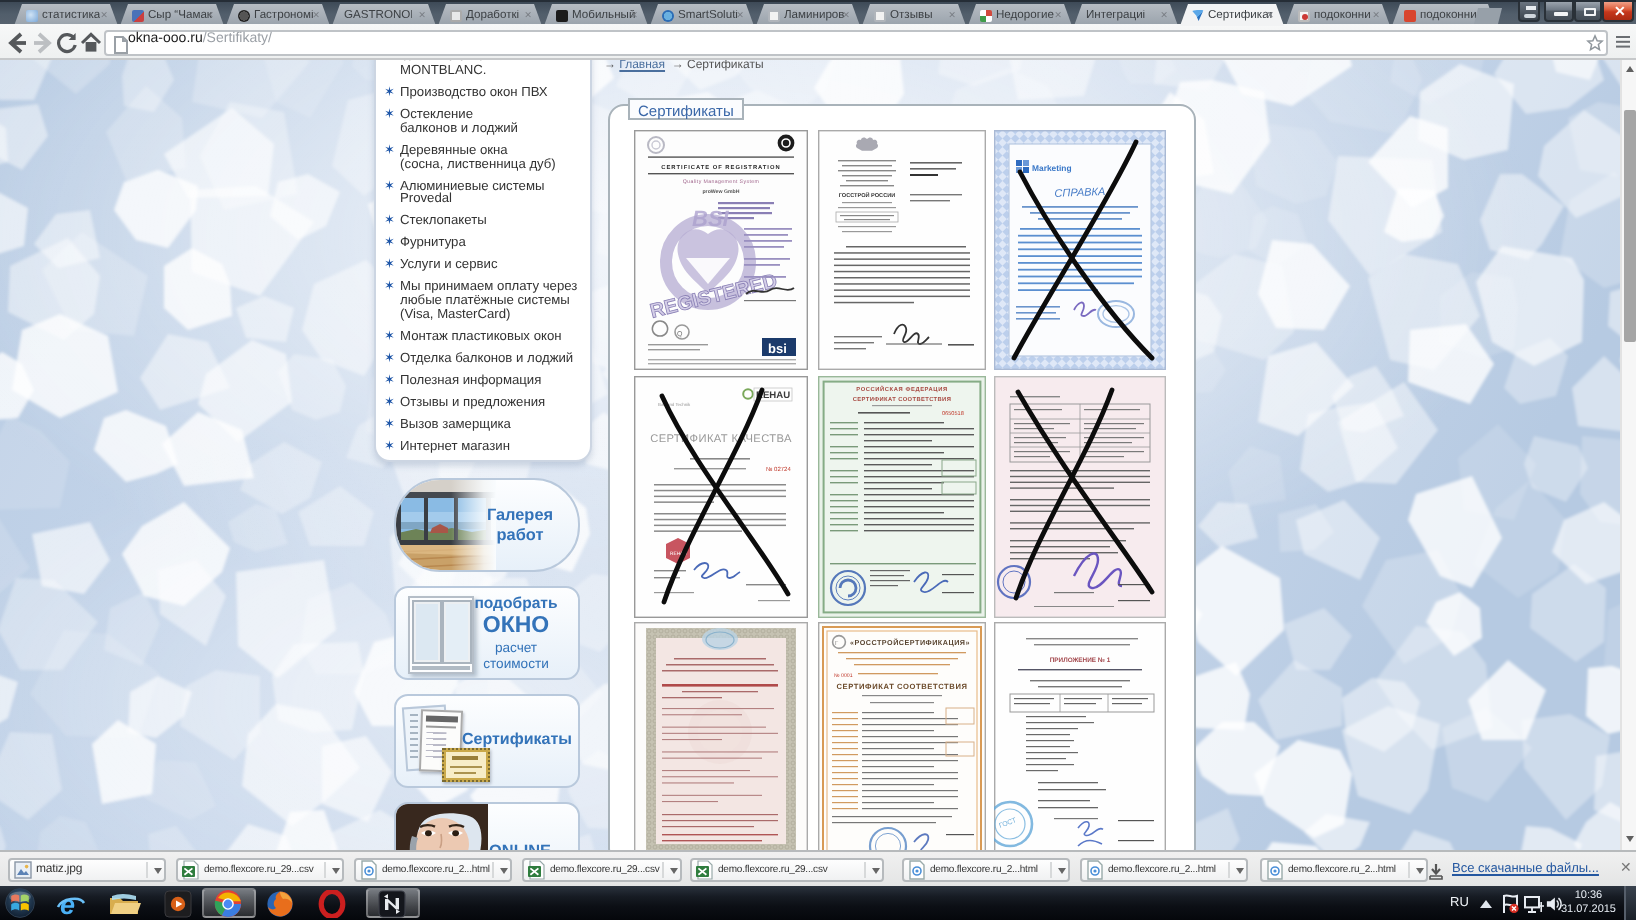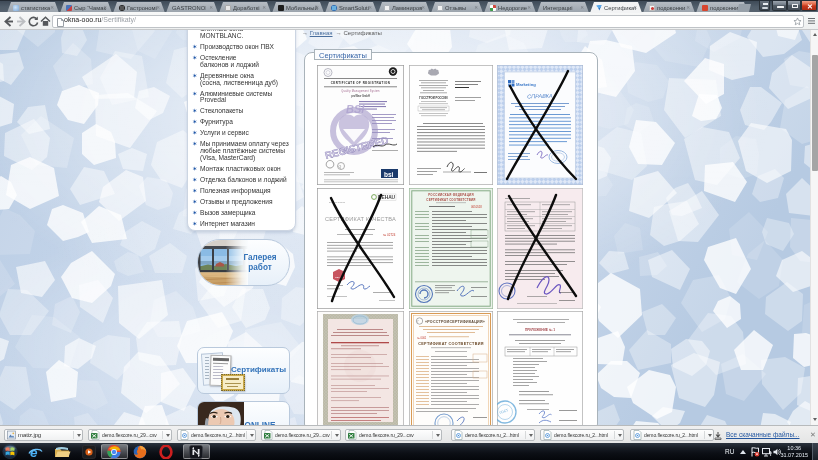--- a/index.html
+++ b/index.html
@@ -531,6 +531,13 @@
 </svg>
 <div class="abs" style="left:0;top:0;width:50px;height:47px;background:linear-gradient(90deg,rgba(252,254,255,0) 55%,rgba(250,253,255,0.85) 88%,#f9fcfe 100%);"></div>
 <div class="wtext" style="top:13px;width:46px;font-size:8.2px;line-height:9.5px;font-weight:bold;">Галерея<br>работ</div>
+</div>
+      <div class="widget" style="top:263px;">
+<div class="abs" style="left:6px;top:4px;width:33px;height:39px;background:#fcfdfe;border:1px solid #b5bec8;box-shadow:1.5px 1.5px 2px rgba(100,120,140,.4);"></div>
+<div class="abs" style="left:8.5px;top:6.5px;width:13px;height:30px;background:#dce8f2;border:1.5px solid #eceff2;outline:1px solid #aab4be;"></div>
+<div class="abs" style="left:23.5px;top:6.5px;width:13px;height:30px;background:#e4eef6;border:1.5px solid #eceff2;outline:1px solid #aab4be;"></div>
+<div class="abs" style="left:8px;top:38.5px;width:29px;height:2.5px;background:#e0e3e8;border:0.5px solid #b0bac4;"></div>
+<div class="wtext" style="top:4px;width:50px;font-size:7.8px;line-height:8.5px;font-weight:bold;">подобрать<br><span style="font-size:11.5px;line-height:13px;">ОКНО</span><br><span style="font-size:6.8px;line-height:7.2px;font-weight:normal;">расчет<br>стоимости</span></div>
 </div>
       <div class="widget" style="top:317px;">
 <div class="abs" style="left:4px;top:5px;width:22px;height:32px;background:#eef4fa;border:0.5px solid #b9c8da;transform:rotate(-4deg);"></div>

